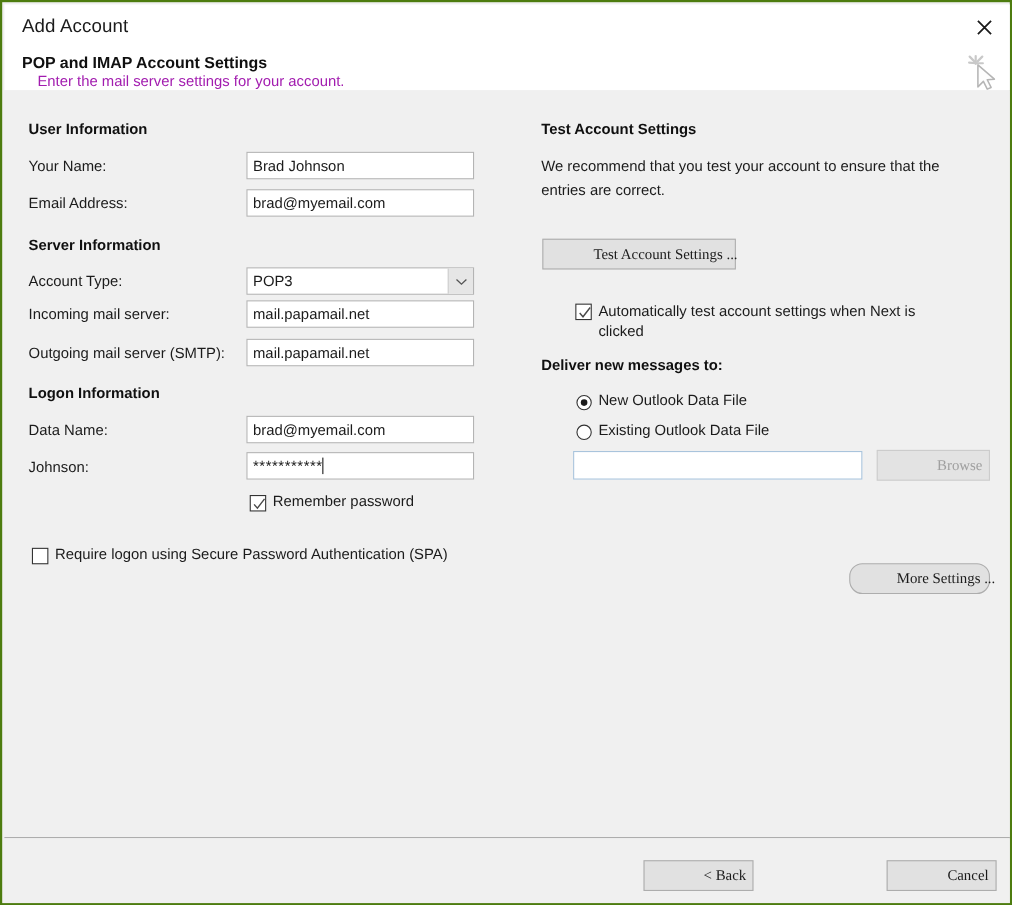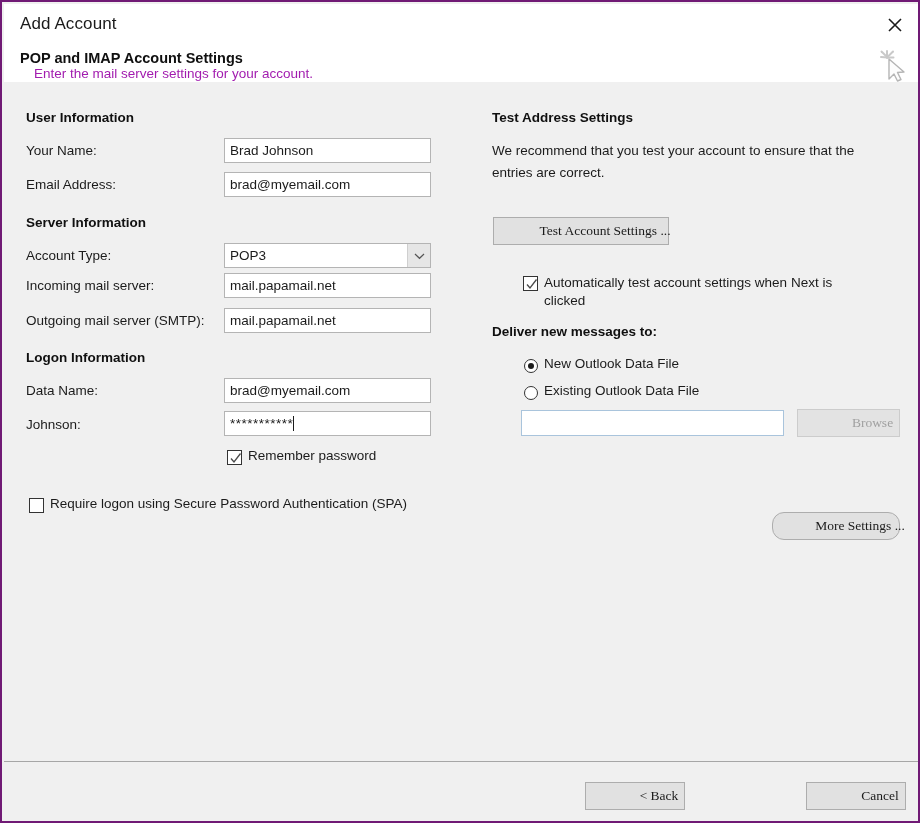--- a/index.html
+++ b/index.html
@@ -22,7 +22,7 @@
     width: 920px;
     height: 823px;
     box-sizing: border-box;
-    border: 2px solid #701a75;
+    border: 2px solid #4d7c0f;
     background: #f0f0f0;
     overflow: hidden;
   }

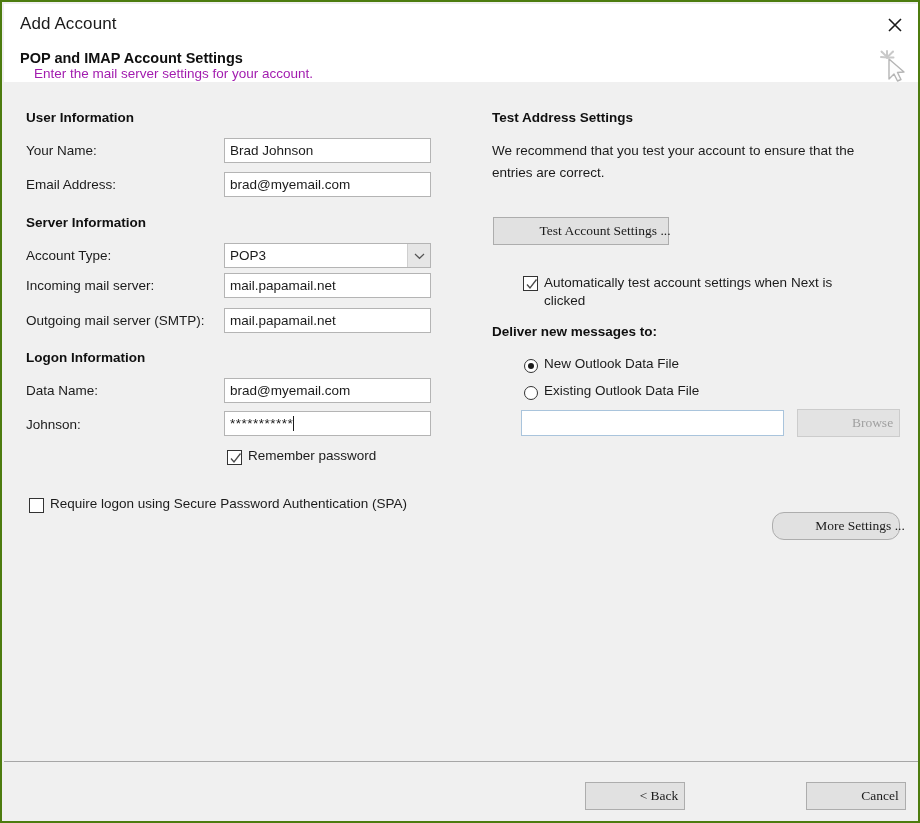--- a/index.html
+++ b/index.html
@@ -340,7 +340,7 @@
       <span class="cb-label">Require logon using Secure Password Authentication (SPA)</span>
     </div>
 
-    <div class="group-head" style="left:488px; top:28px;">Test Address Settings</div>
+    <div class="group-head" style="left:488px; top:28px;">Test Account Settings</div>
 
     <div class="plain-text" style="left:488px; top:58px; width:398px; line-height:22px;">We recommend that you test your account to ensure that the entries are correct.</div>
 

